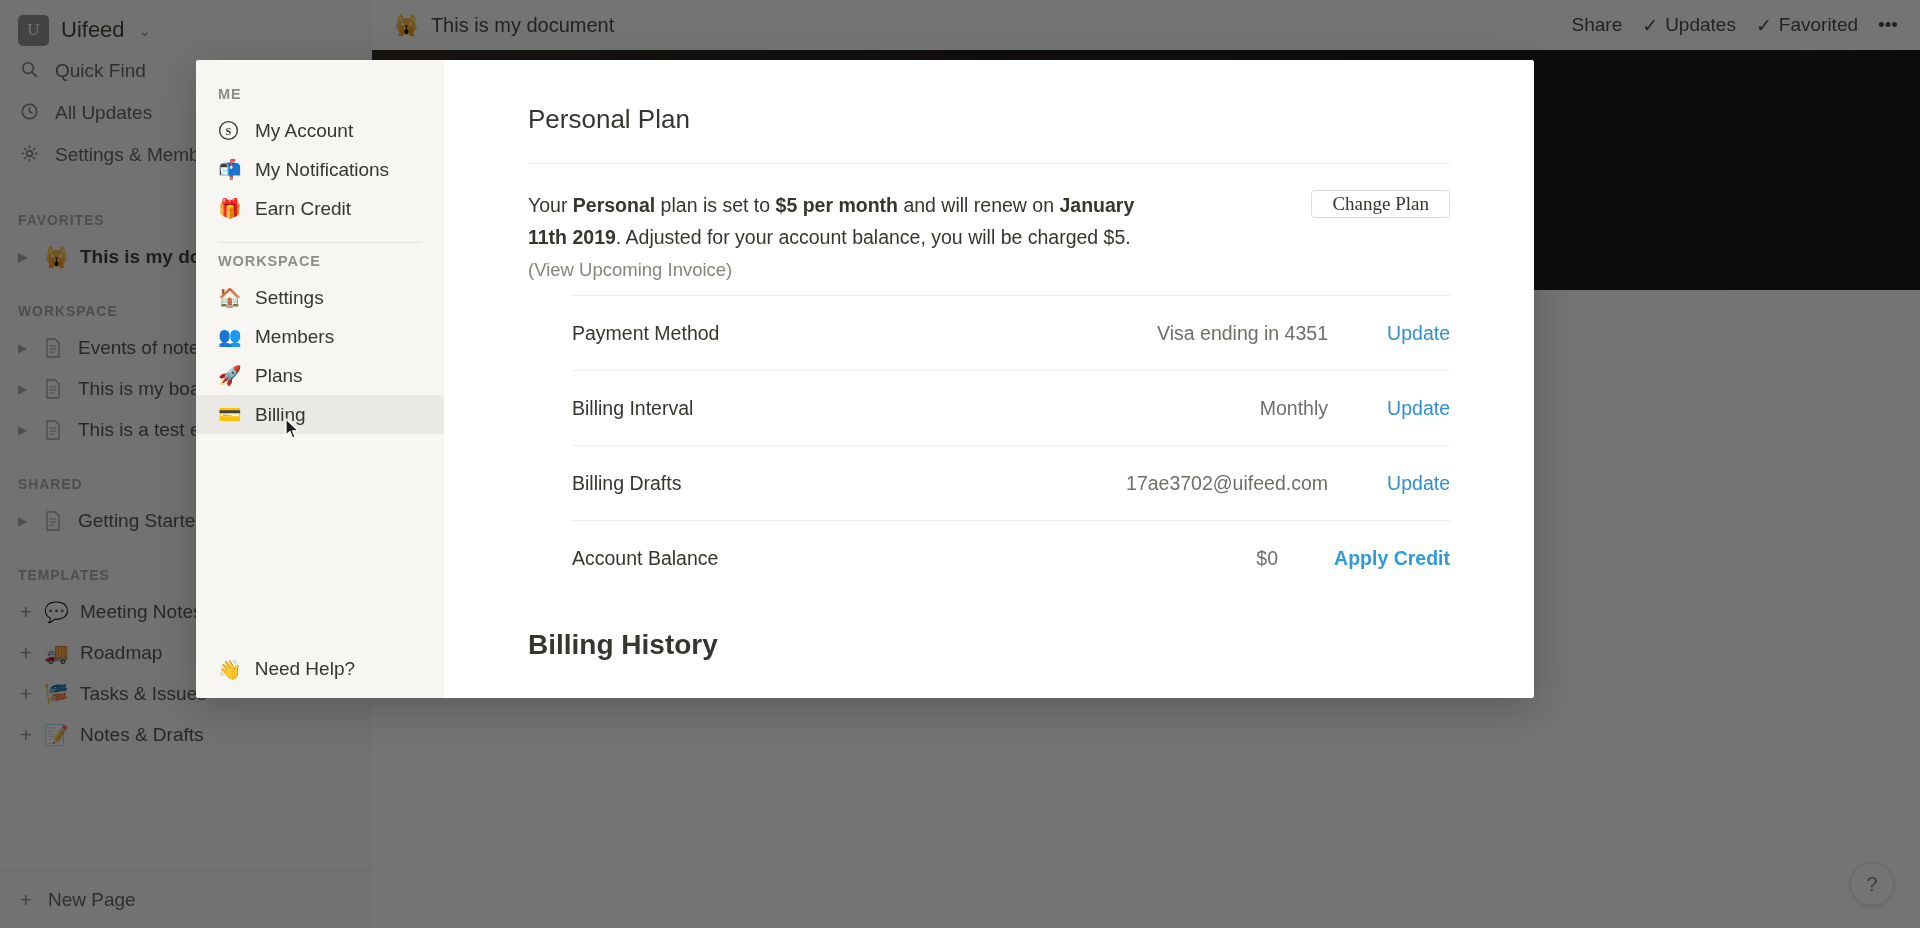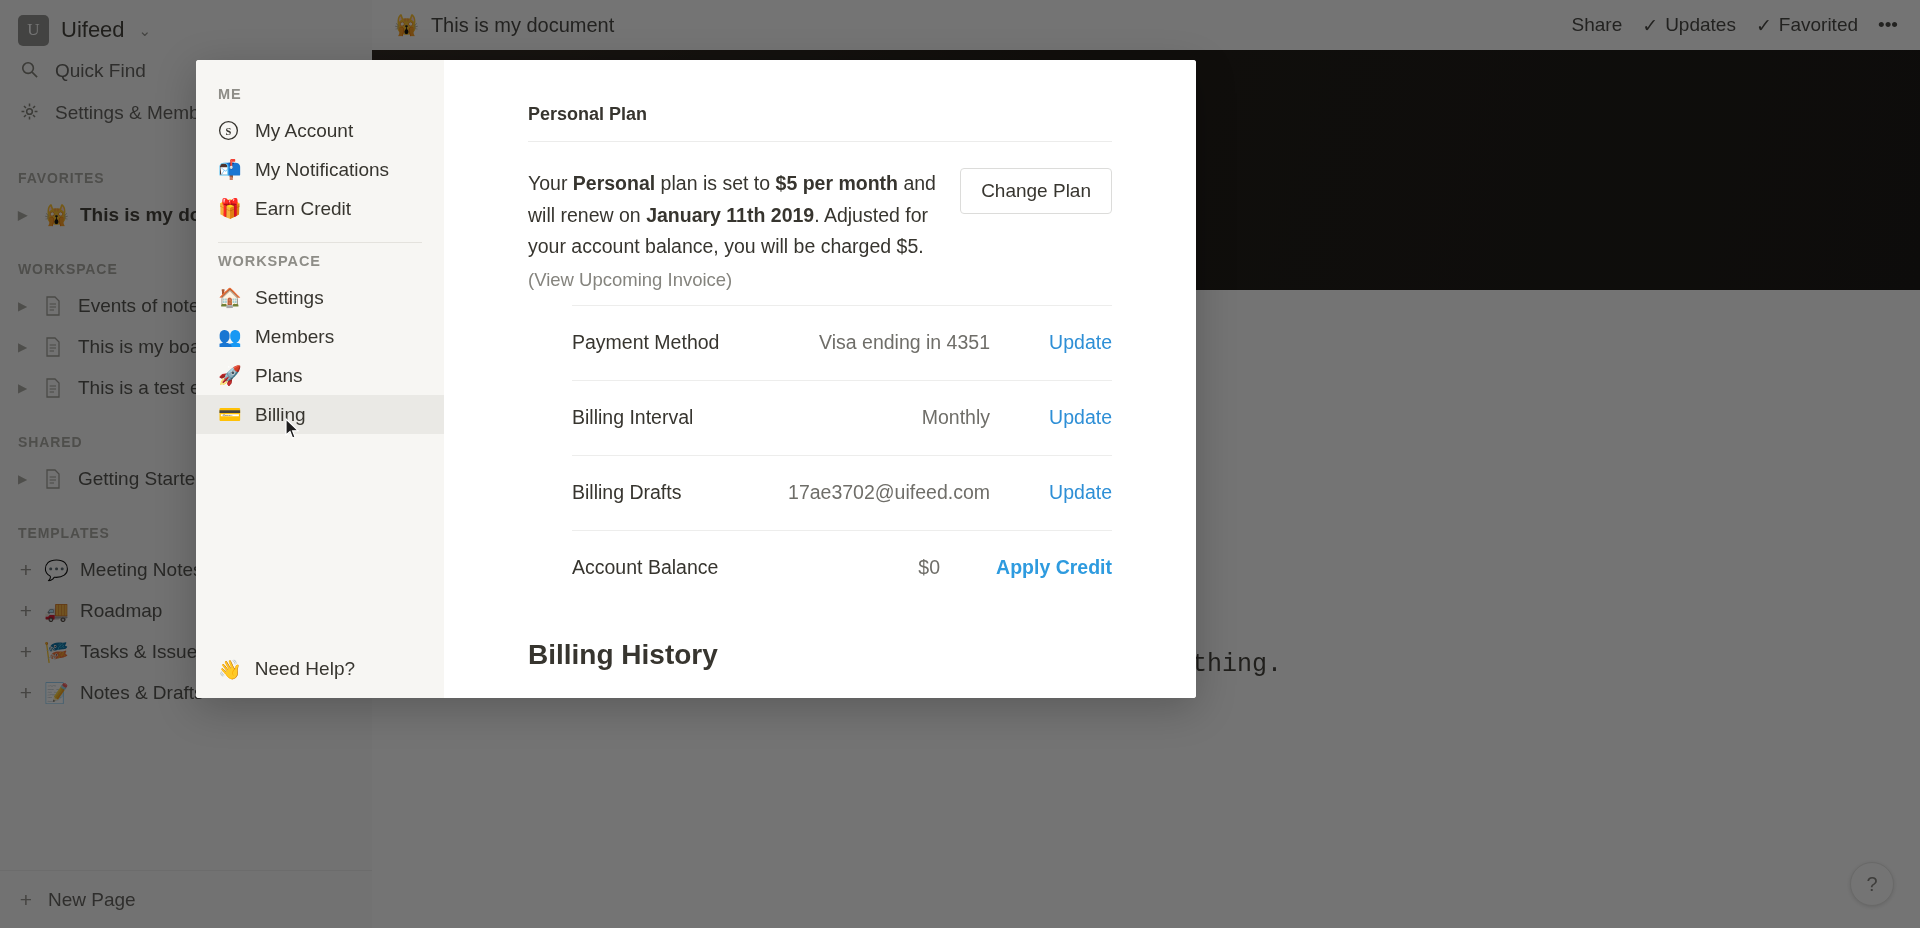--- a/index.html
+++ b/index.html
@@ -118,7 +118,7 @@
   #modal {
     position: absolute;
     left: 196px; top: 60px;
-    width: 1000px; height: 638px;
+    width: 1338px; height: 638px;
     z-index: 10;
     display: flex;
     background: #ffffff;

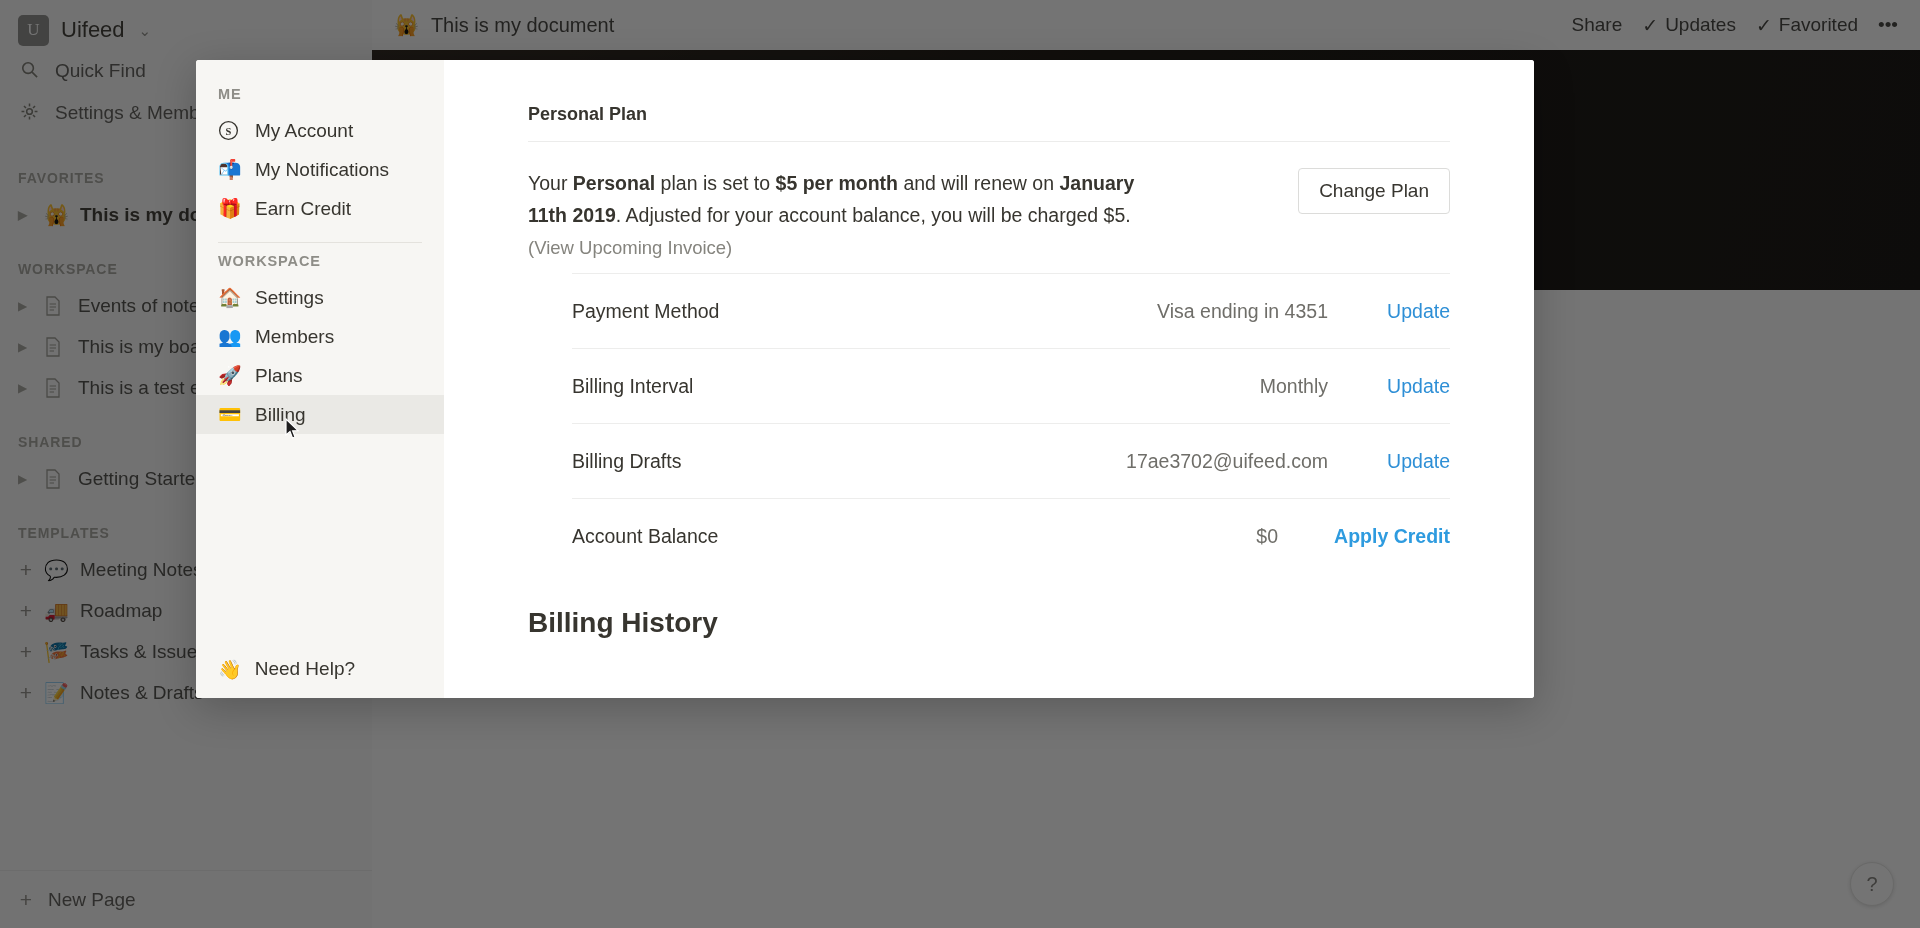--- a/index.html
+++ b/index.html
@@ -215,6 +215,15 @@
       <span>Quick Find</span>
     </div>
 
+    <div class="nav-item">
+      <span class="ic">
+        <svg width="19" height="19" viewBox="0 0 20 20">
+            <circle cx="10" cy="10" r="7.6" fill="none" stroke="#78776f" stroke-width="1.6"></circle>
+            <path d="M10 5.4V10l3.2 2" fill="none" stroke="#78776f" stroke-width="1.6"></path>
+          </svg>
+      </span>
+      <span>All Updates</span>
+    </div>
 
     <div class="nav-item">
       <span class="ic">

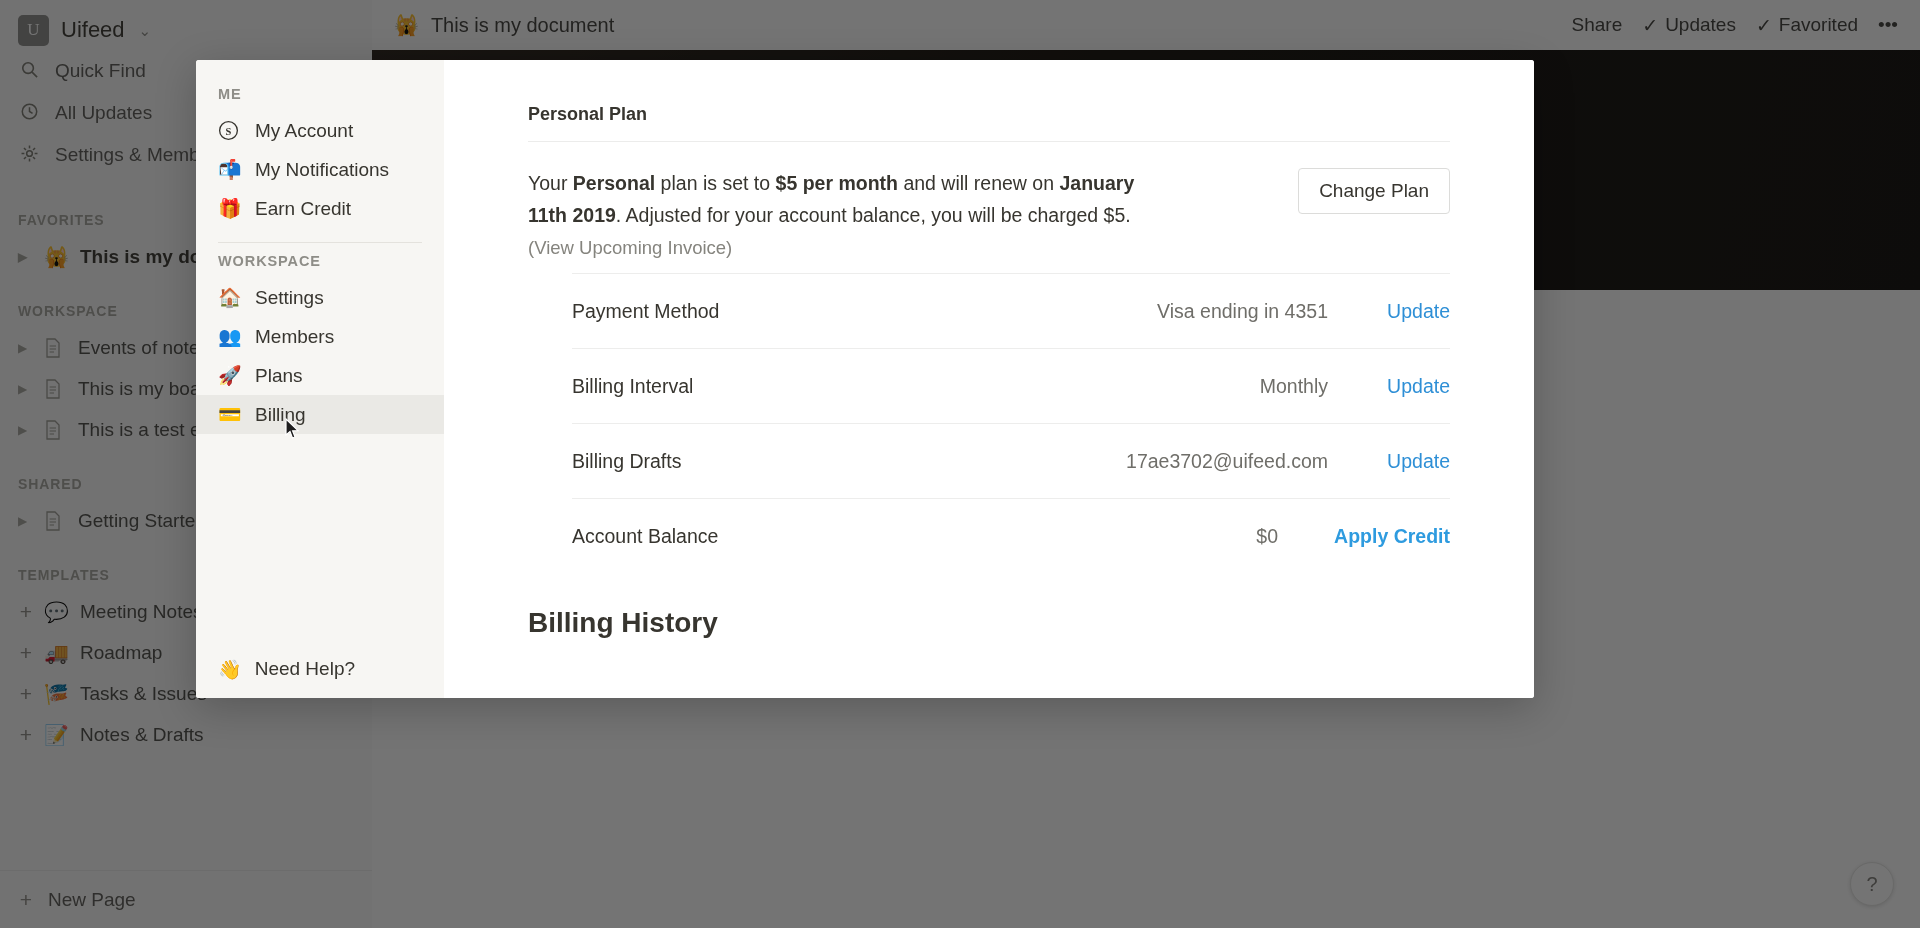--- a/index.html
+++ b/index.html
@@ -156,7 +156,7 @@
     overflow: hidden;
     background: #fff;
   }
-  .m-title { font-size: 18px; font-weight: 700; color:#37352f; margin-bottom: 16px; }
+  .m-title { font-size: 26px; font-weight: 400; color:#37352f; margin-bottom: 28px; }
   .hr { height: 1px; background: #ececeb; }
 
   .plan-block { display:flex; gap: 24px; padding: 26px 0 10px; align-items:flex-start;}

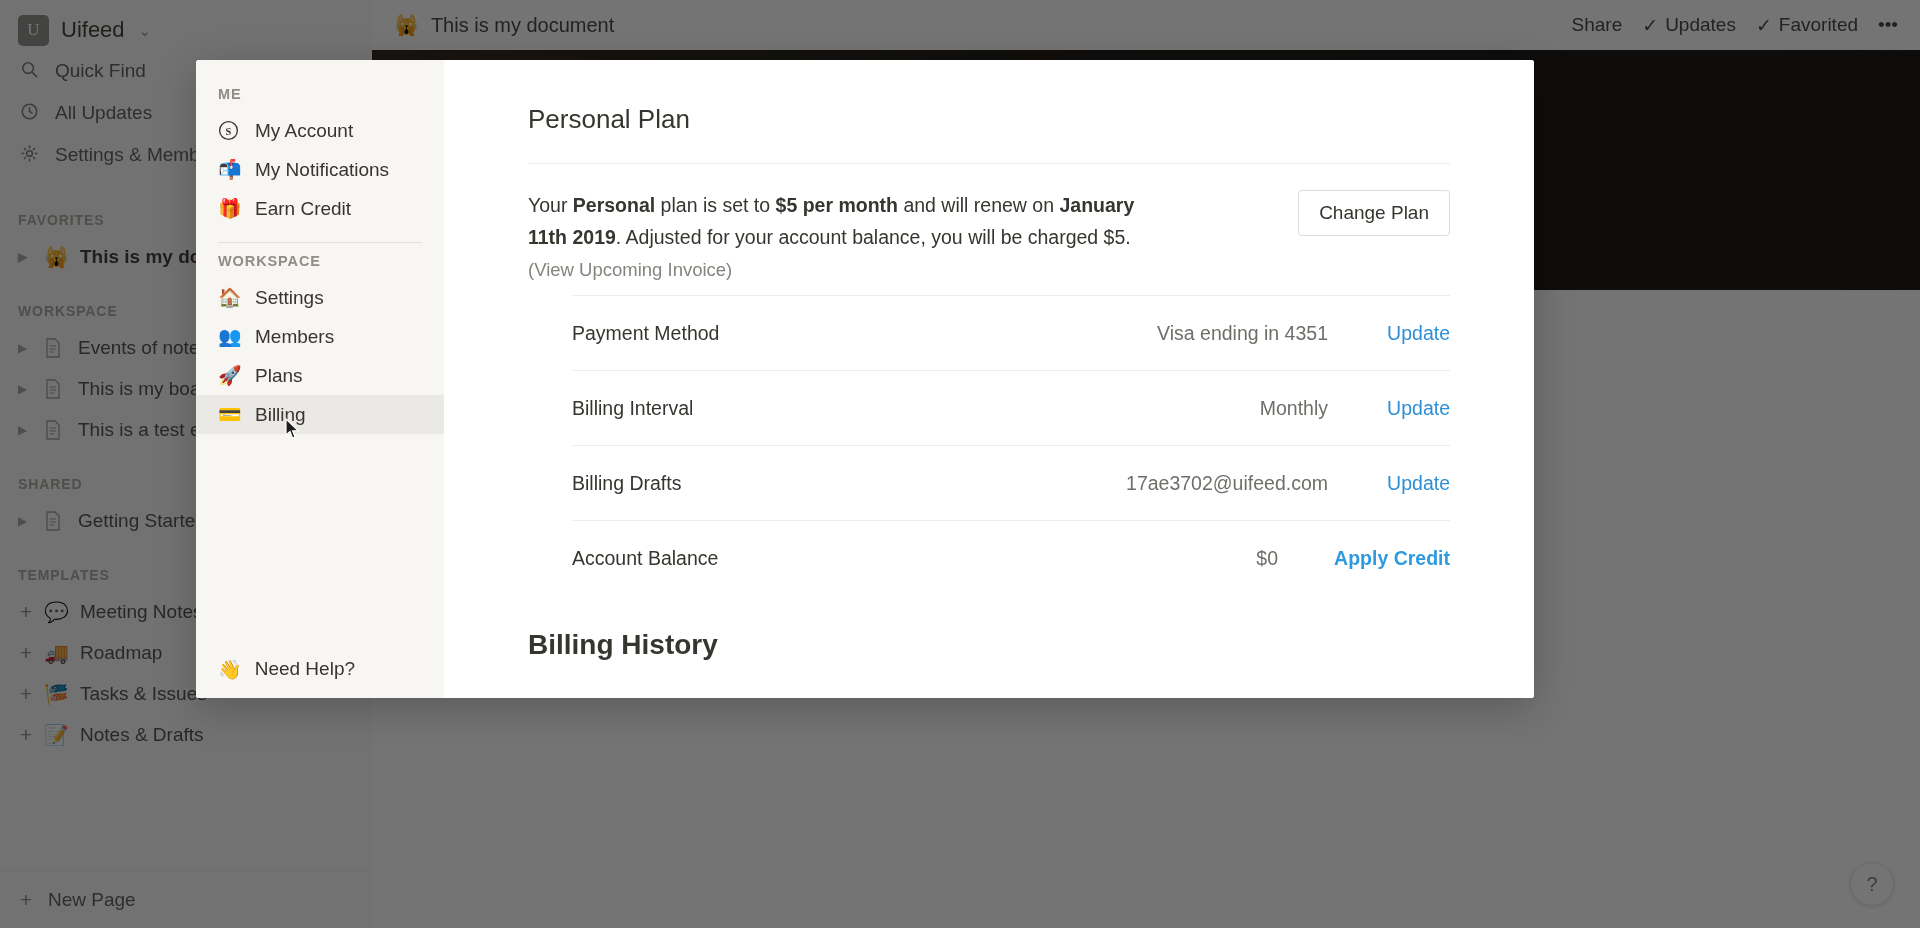--- a/index.html
+++ b/index.html
@@ -167,8 +167,8 @@
     margin-left:auto; flex: 0 0 auto;
     border: 1px solid #dcdcda; border-radius: 4px;
     background:#fff; color:#37352f; font-size: 19px;
-    padding: 11px 20px; cursor: pointer;
-    font-family: Liberation Sans, sans-serif;
+    padding: 2px 20px; cursor: pointer;
+    font-family: Liberation Serif, serif;
     white-space: nowrap;
   }
 

